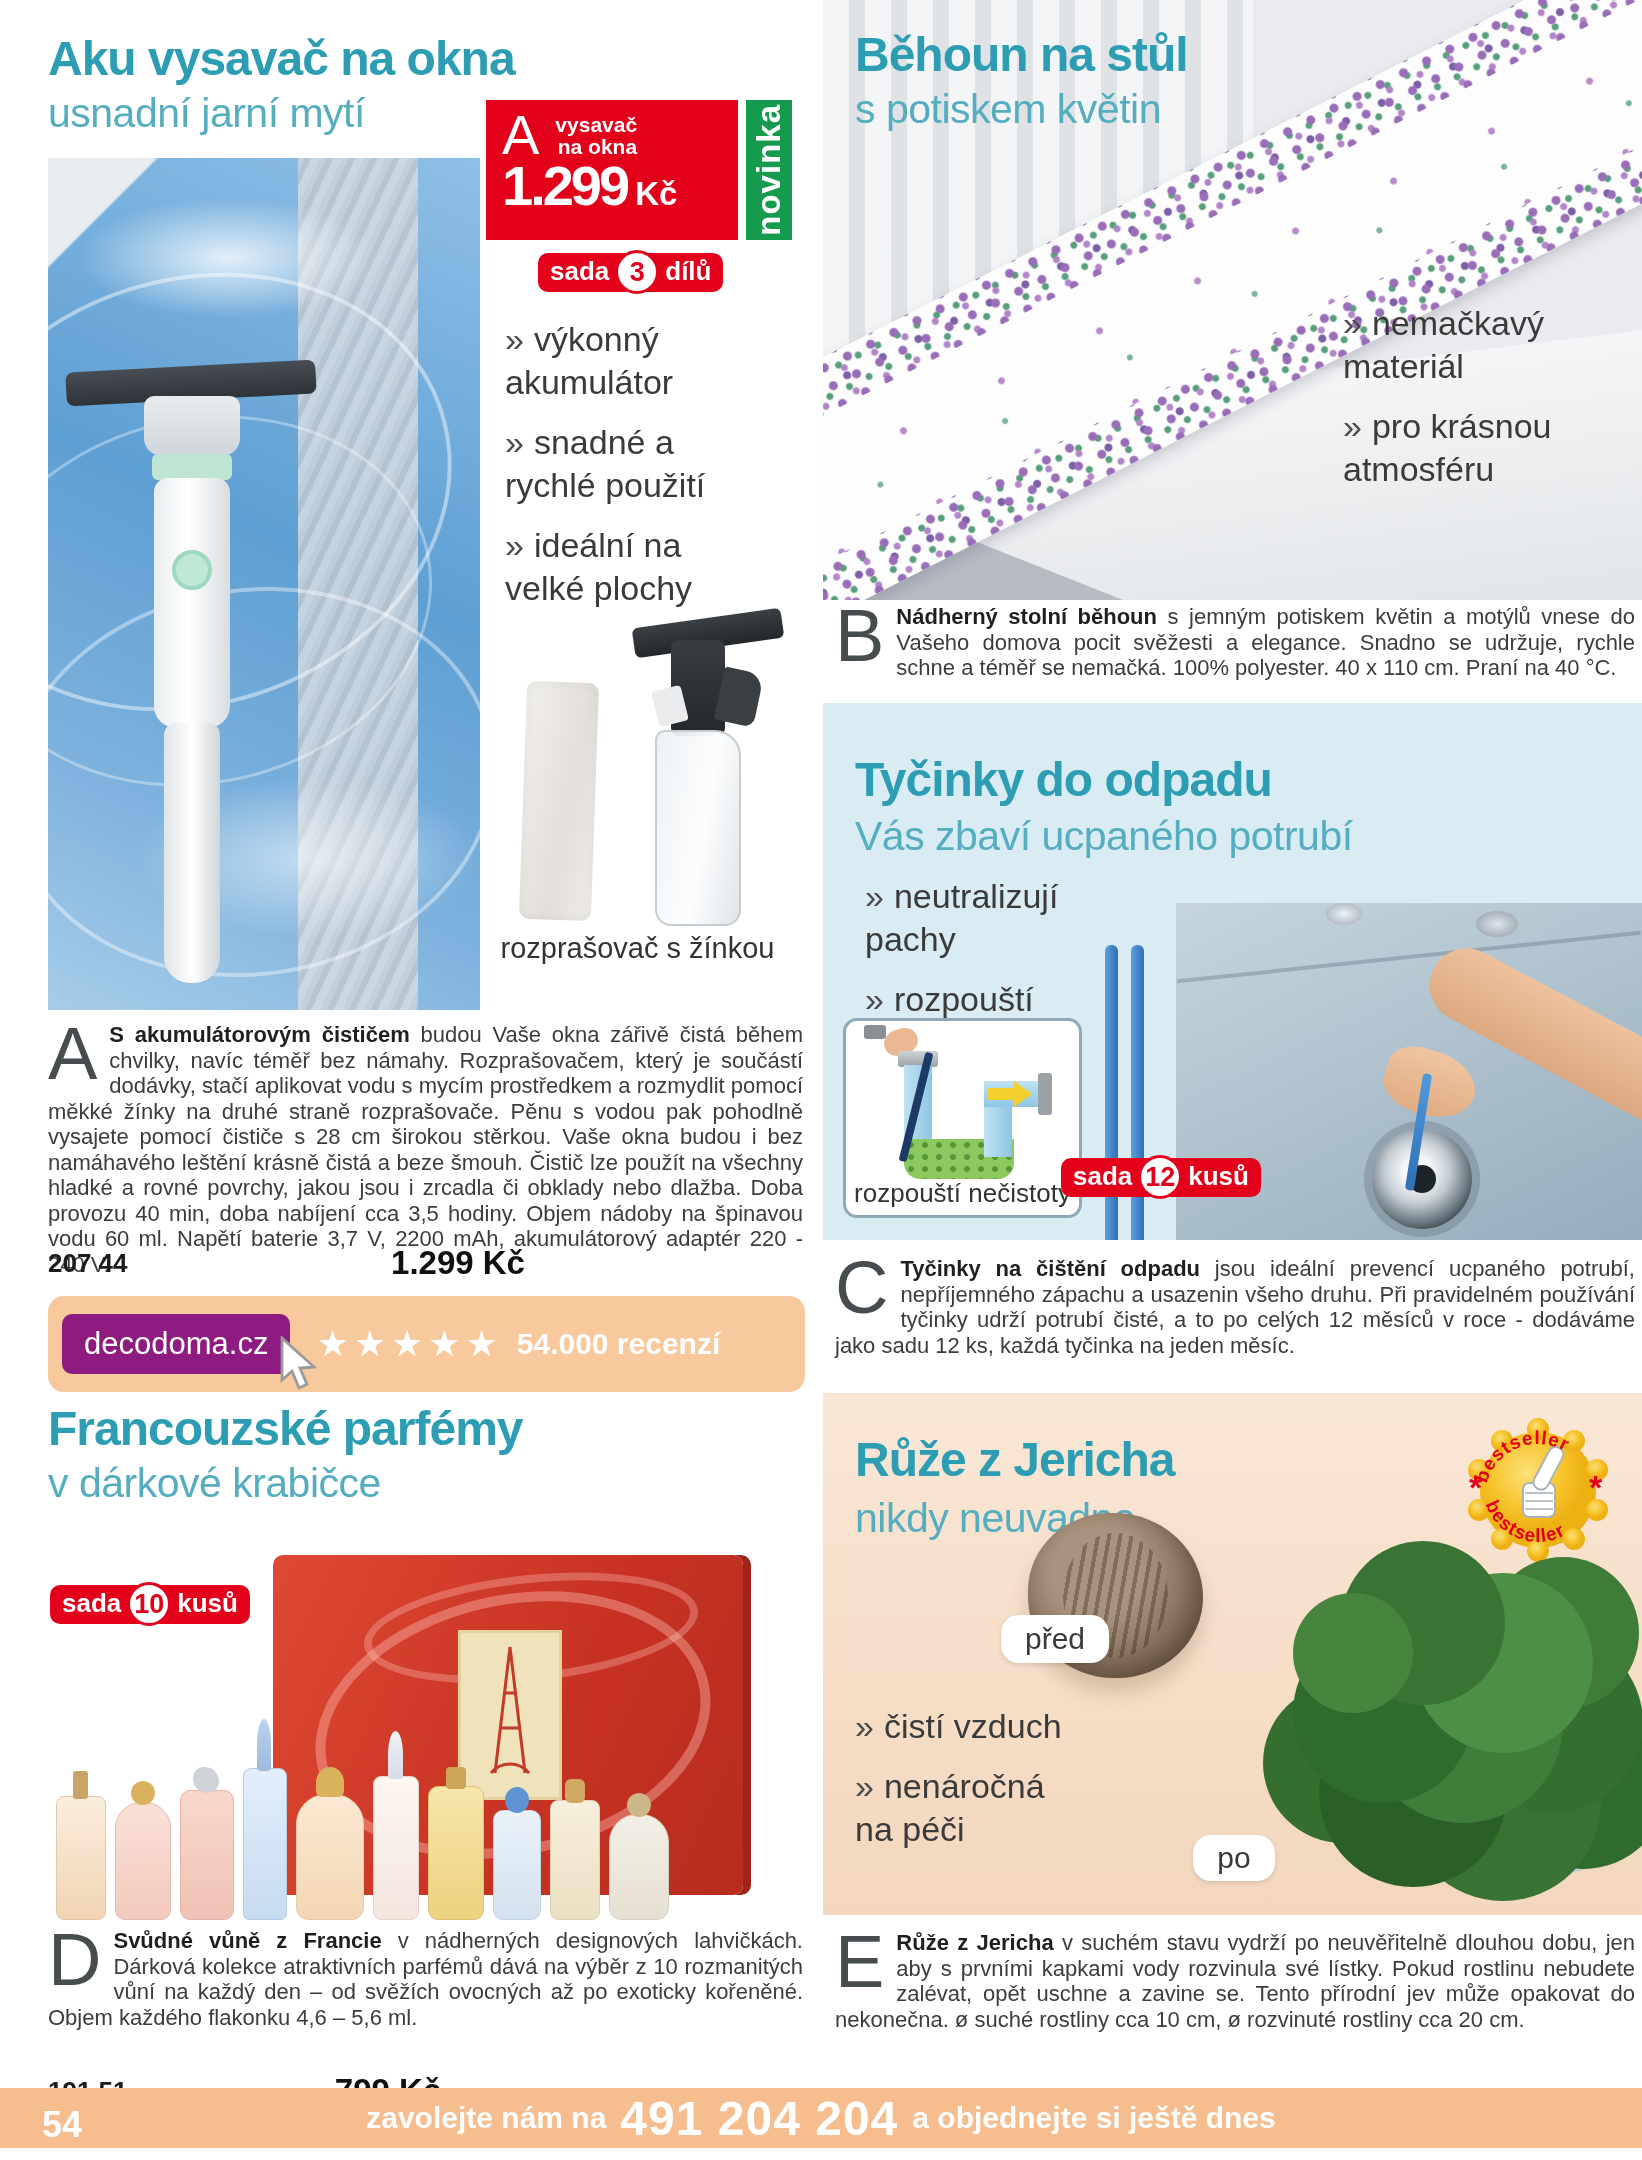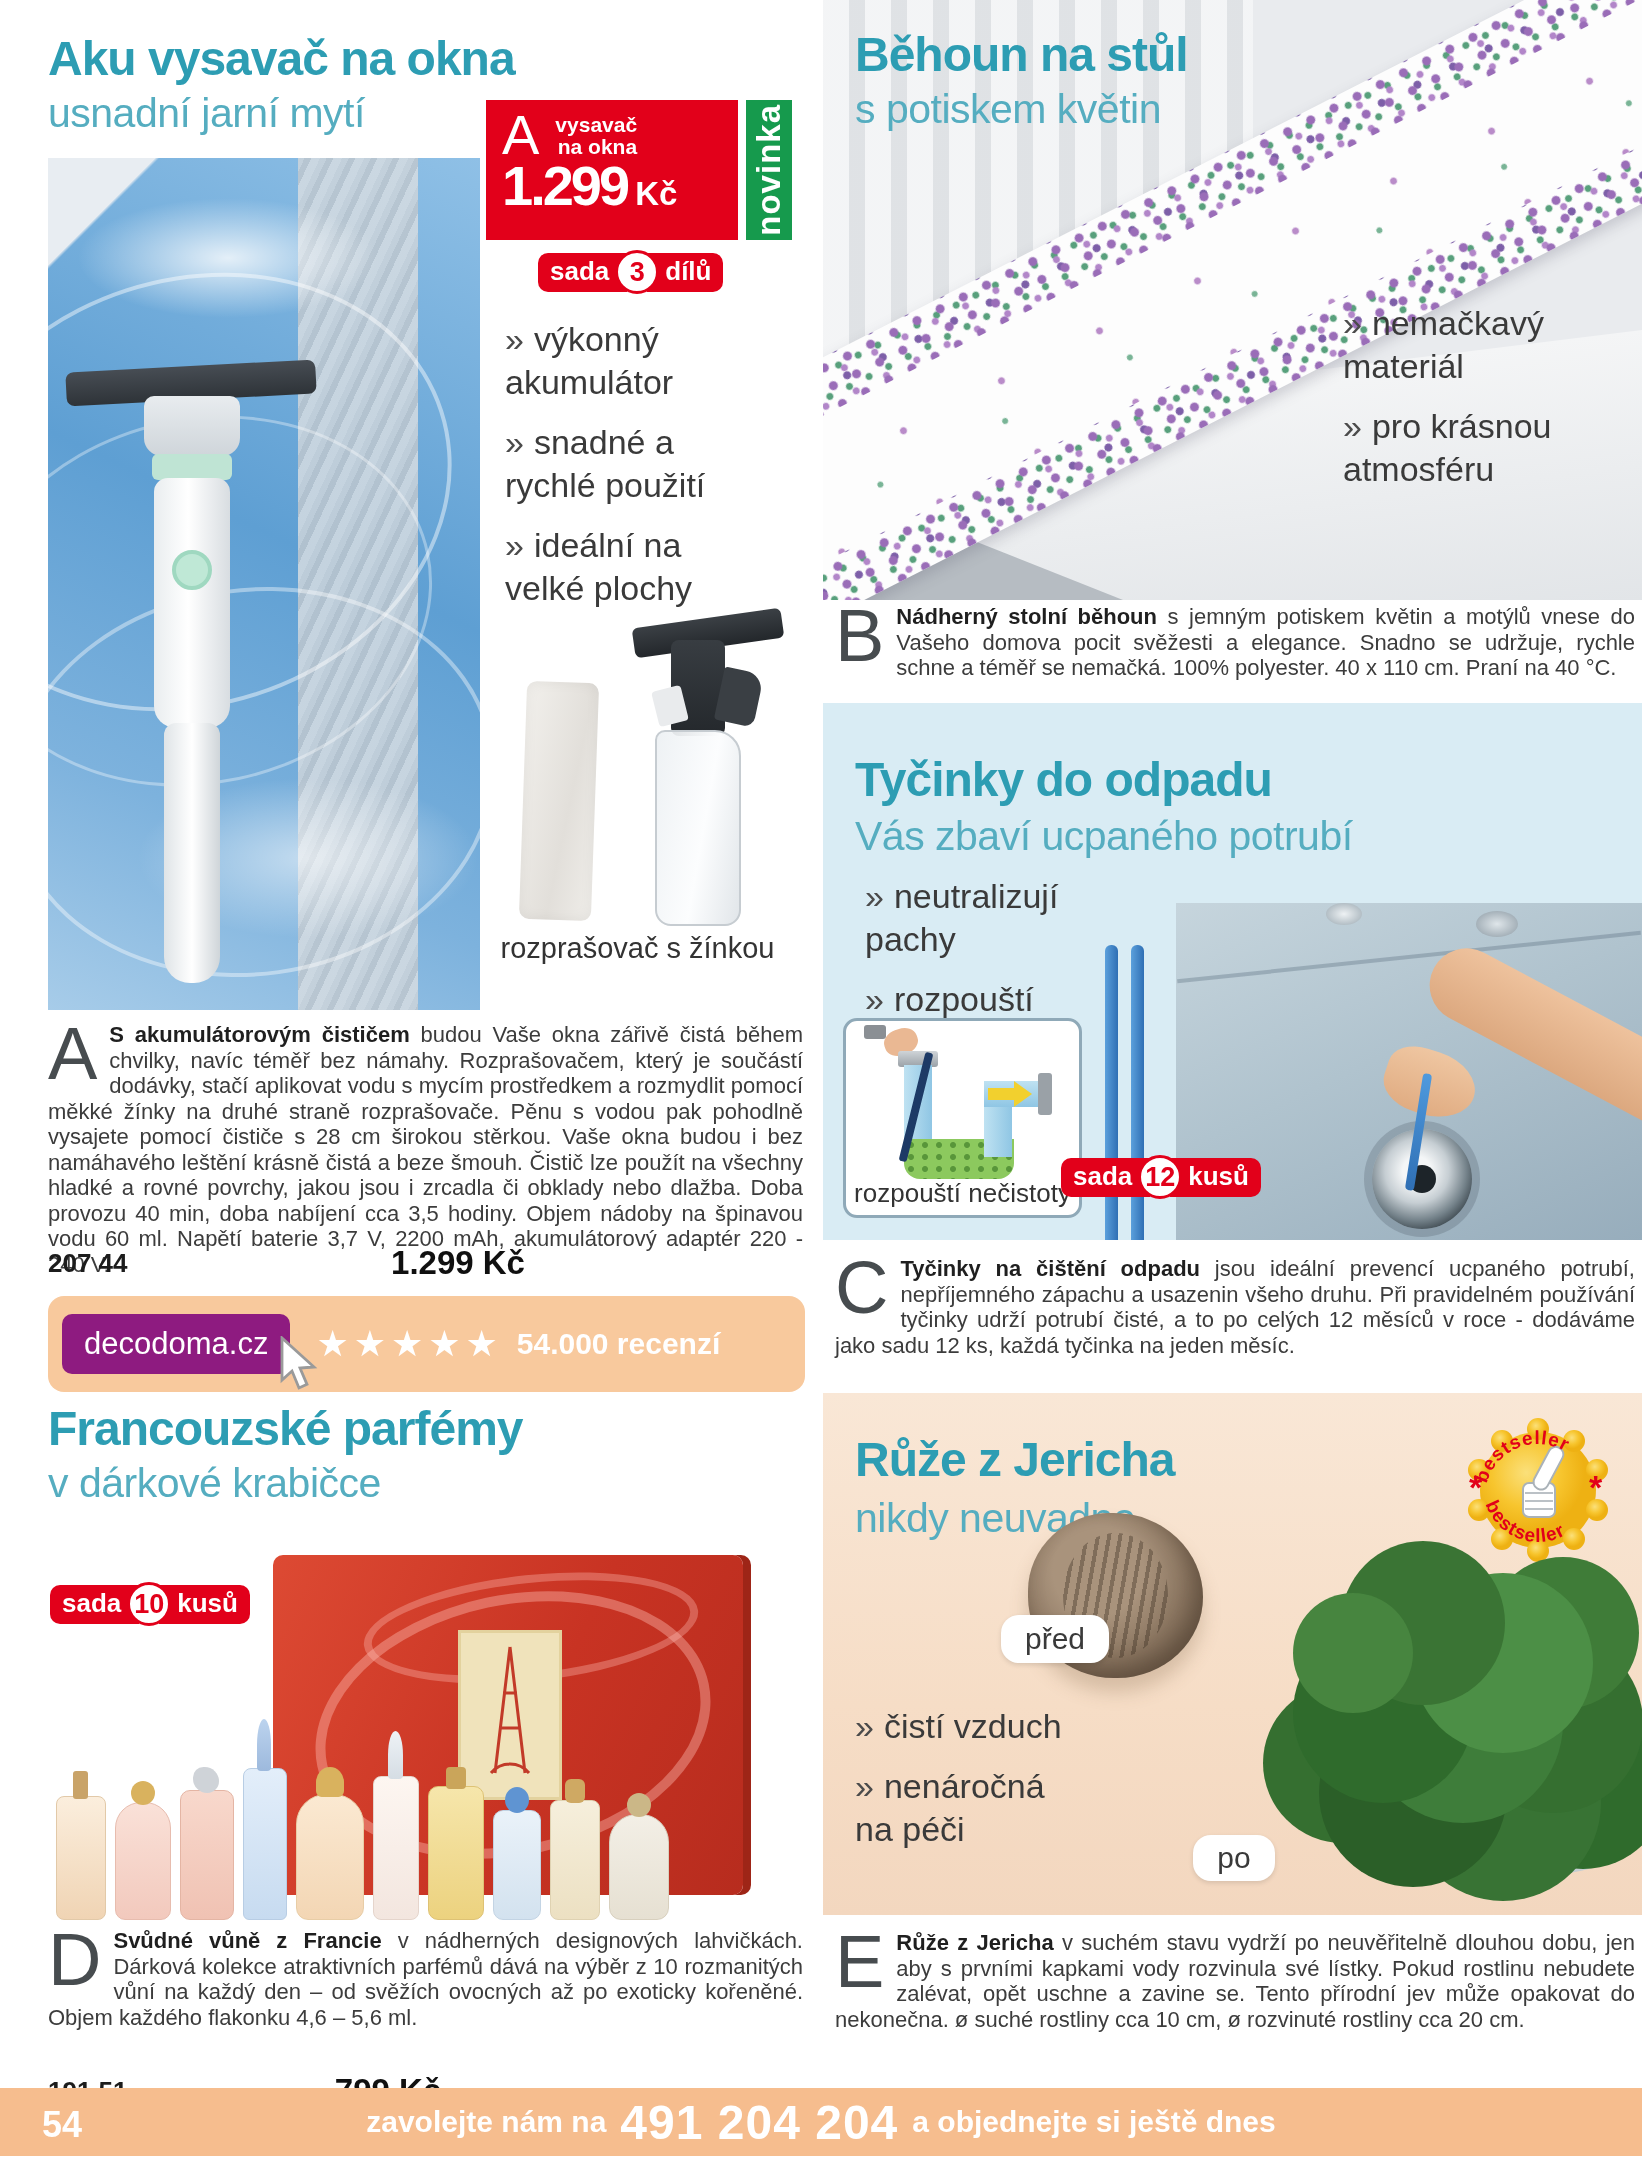--- a/index.html
+++ b/index.html
@@ -351,7 +351,7 @@
   <span>v suchém stavu vydrží po neuvěřitelně dlouhou dobu, jen aby s prvními kapkami vody rozvinula své lístky. Pokud rostlinu nebudete zalévat, opět uschne a zavine se. Tento přírodní jev může opakovat do nekonečna. ø suché rostliny cca 10 cm, ø rozvinuté rostliny cca 20 cm.</span>
 </div>
 
-<div class="abs footer" style="left:0;top:2088px;width:1642px;height:68px;">
+<div class="abs footer" style="left:0;top:2088px;width:1642px;height:60px;">
   <div class="abs" style="left:42px;top:16px;font-size:36px;font-weight:700;">54</div>
   <div class="center">
     <span class="small">zavolejte nám na</span>

